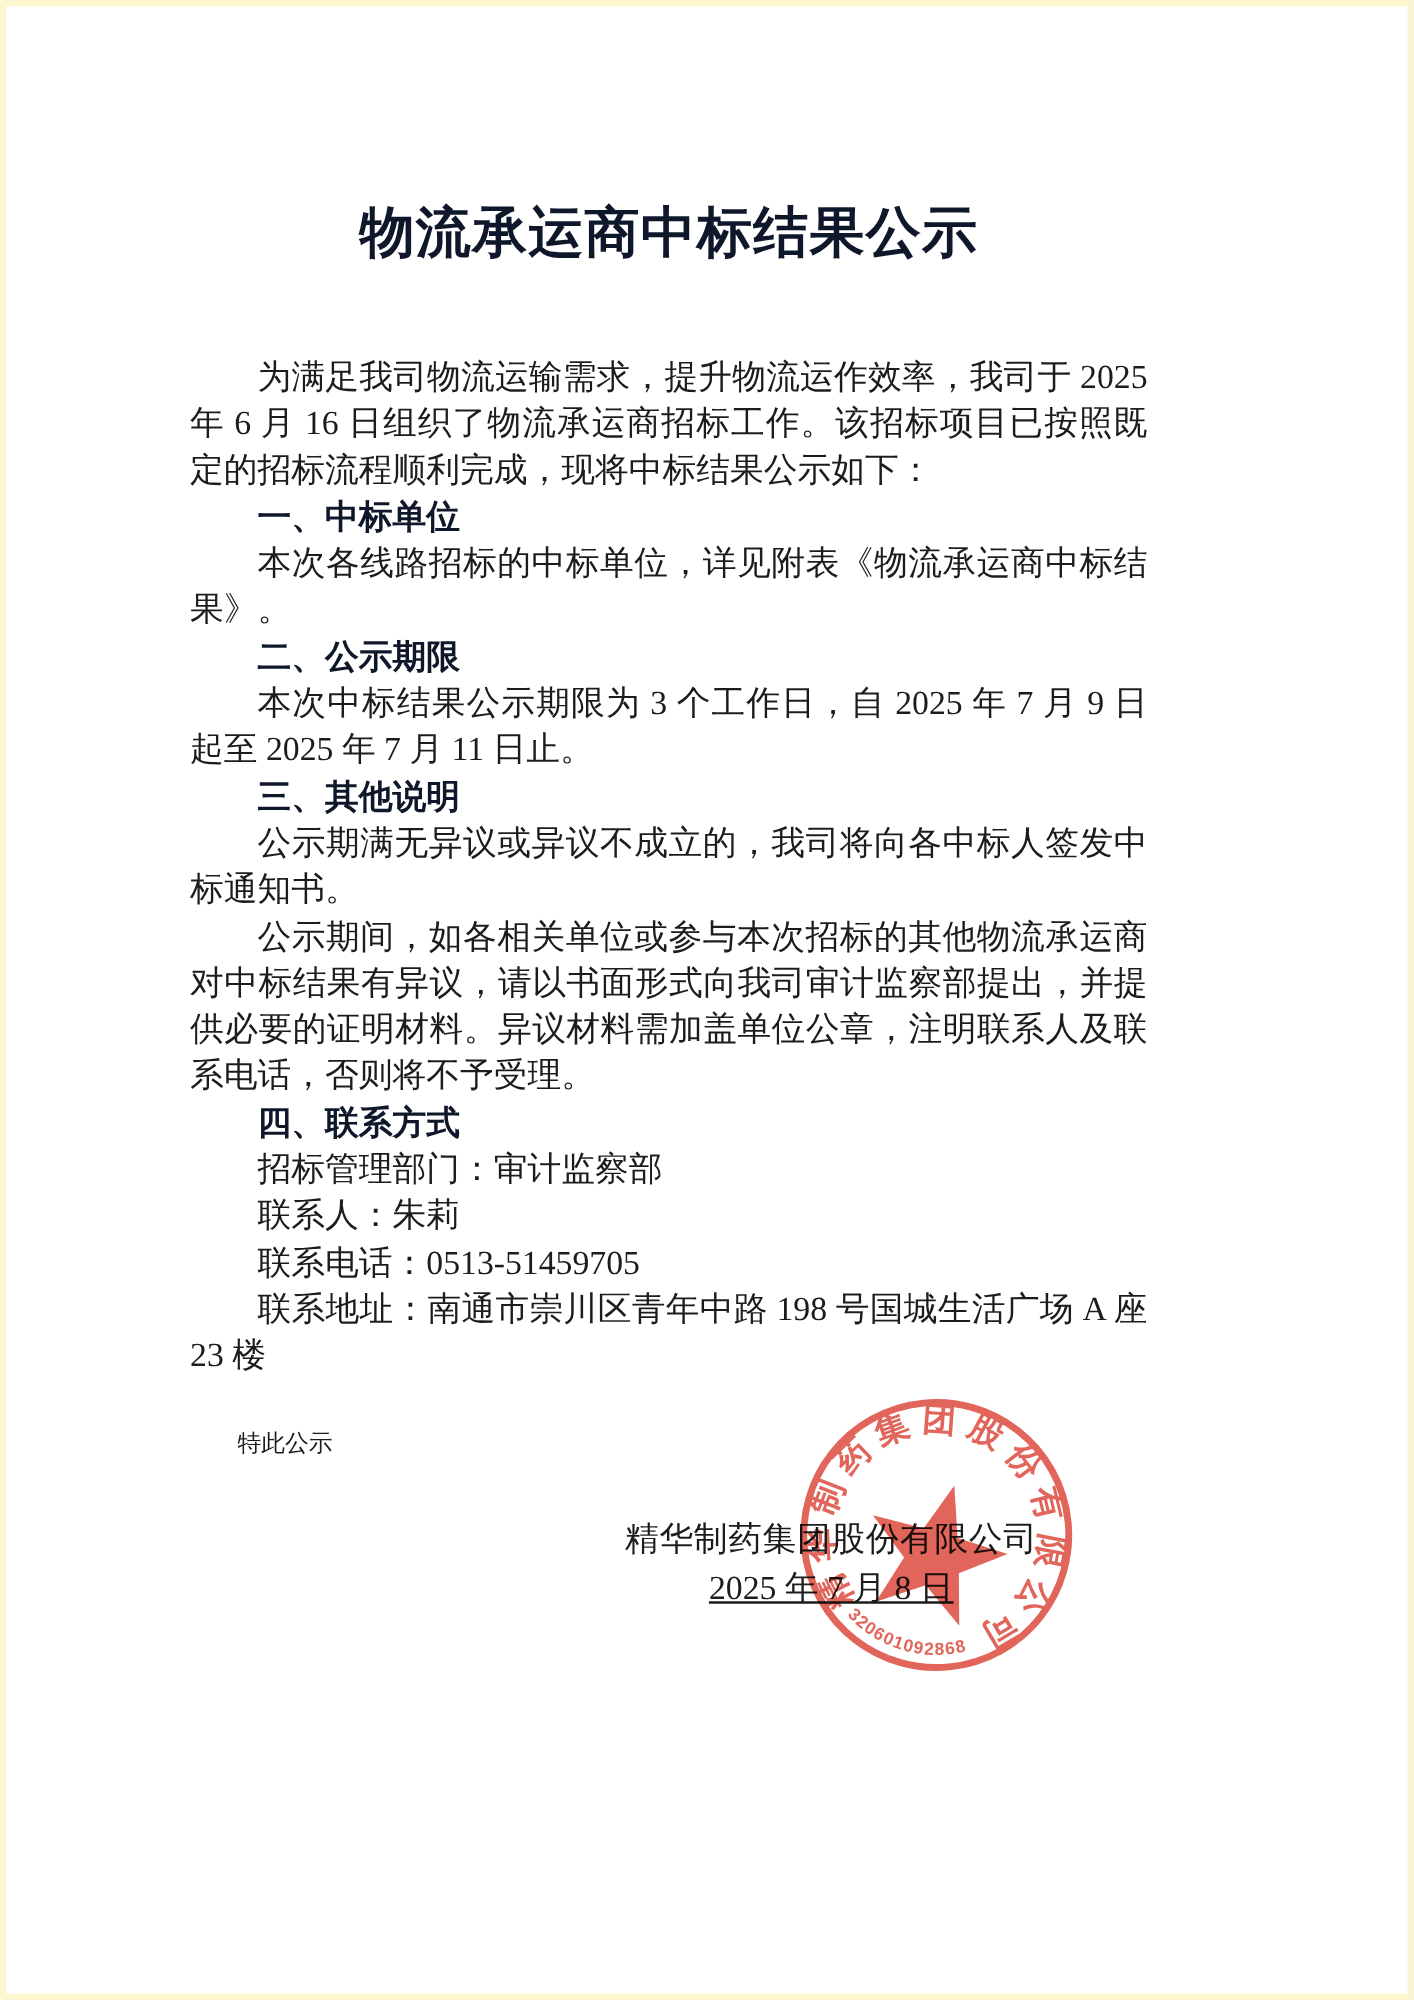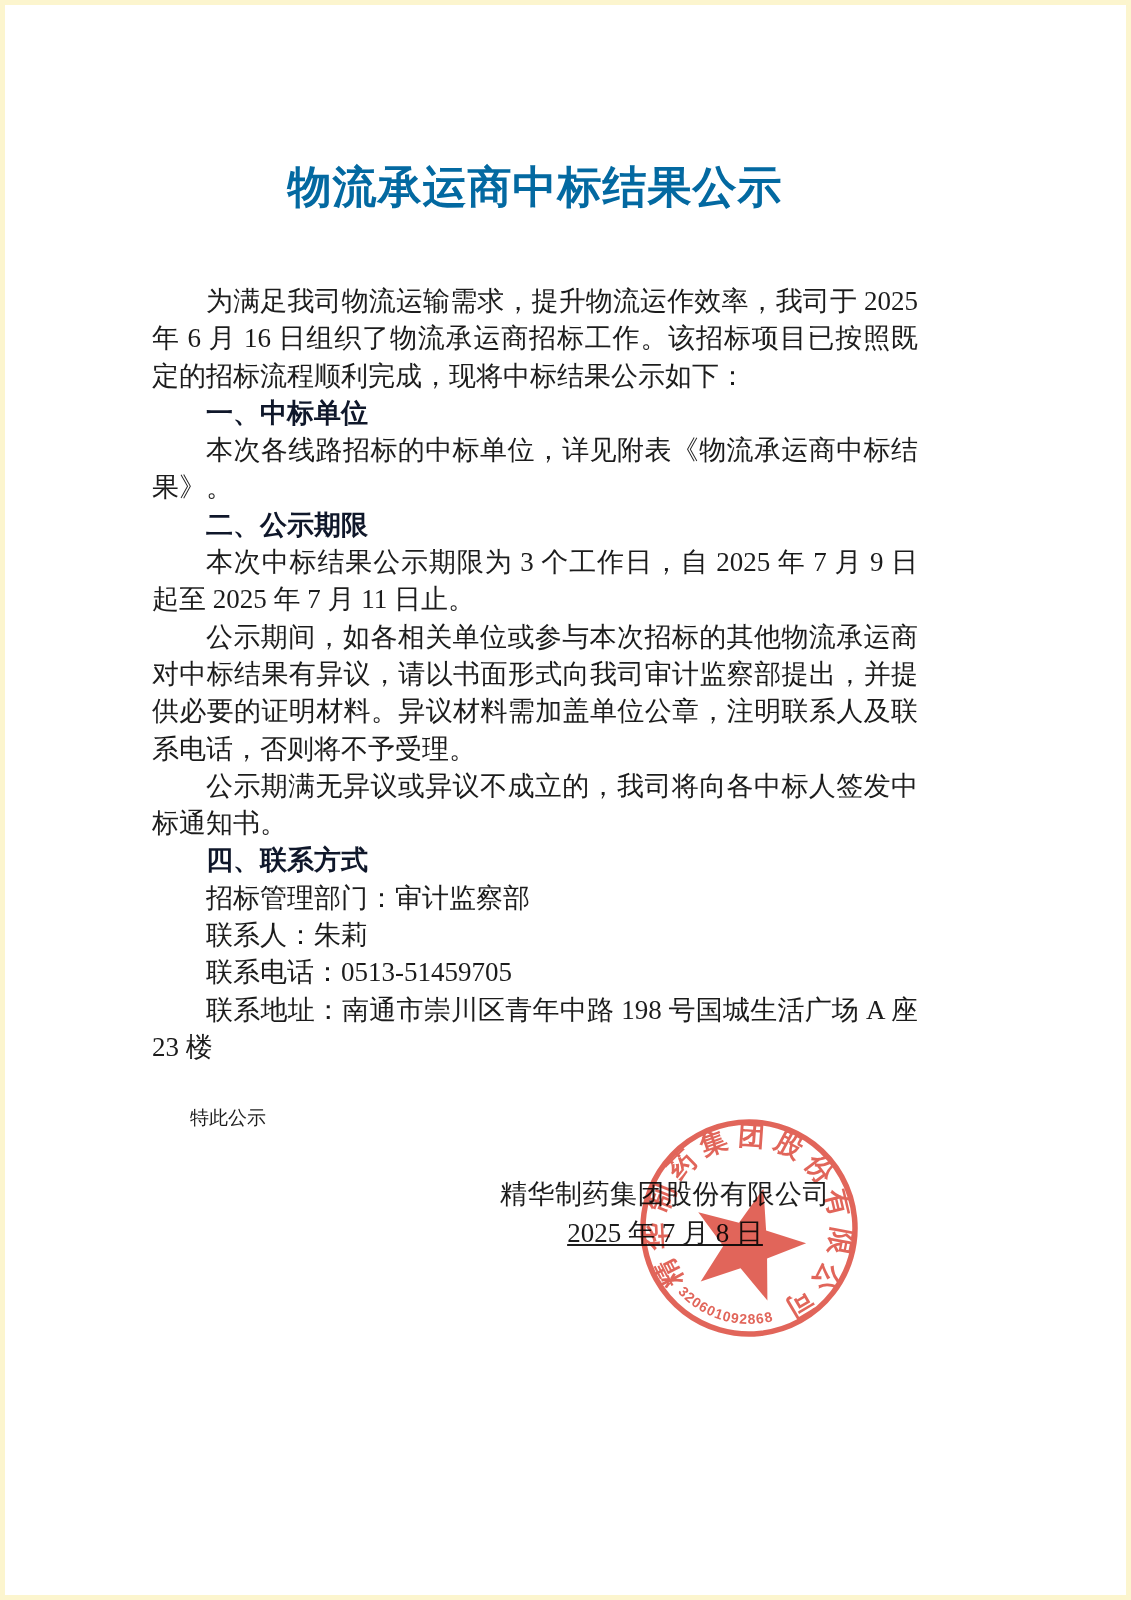--- a/index.html
+++ b/index.html
@@ -28,7 +28,7 @@
     font-size: 44px;
     line-height: 48px;
     letter-spacing: 1px;
-    color: #0369a1;
+    color: #0f172a;
   }
   .para {
     margin: 0;

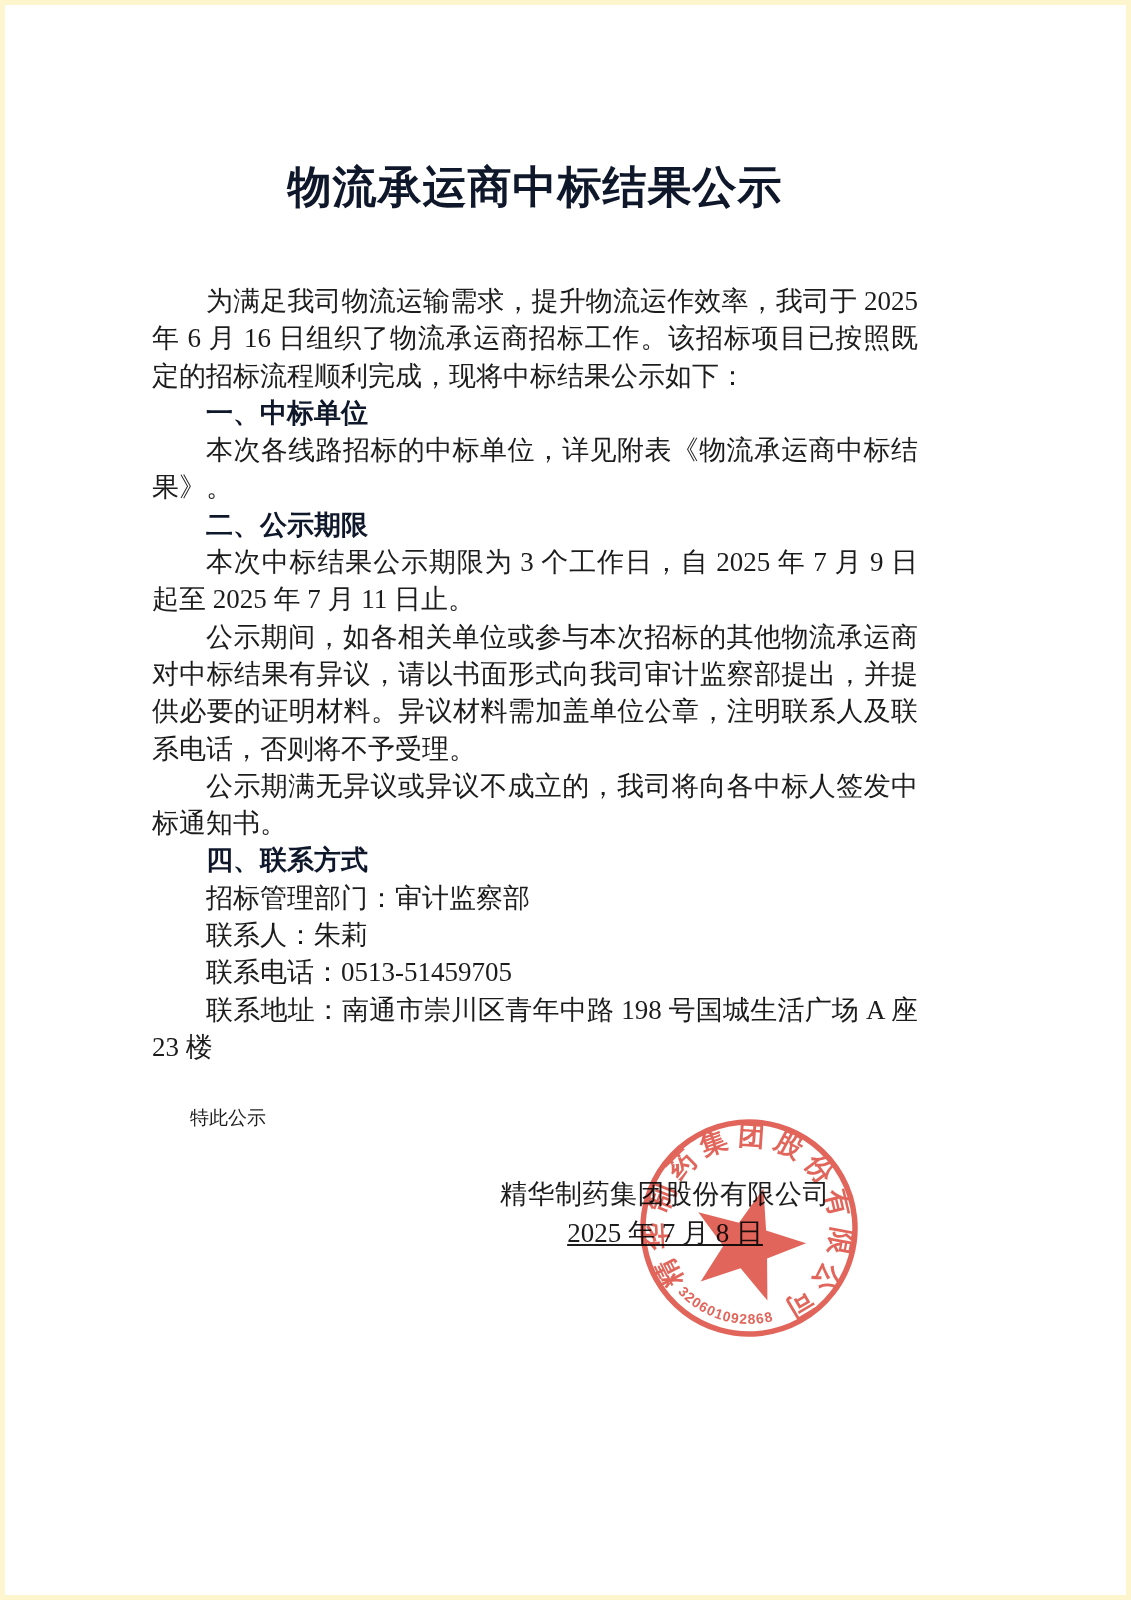--- a/index.html
+++ b/index.html
@@ -106,6 +106,7 @@
     <h2 class="sec-heading">二、公示期限</h2>
     <p class="para">本次中标结果公示期限为 3 个工作日，自 2025 年 7 月 9 日起至 2025 年 7 月 11 日止。</p>
 
+    <h2 class="sec-heading">三、其他说明</h2>
     <p class="para">公示期间，如各相关单位或参与本次招标的其他物流承运商对中标结果有异议，请以书面形式向我司审计监察部提出，并提供必要的证明材料。异议材料需加盖单位公章，注明联系人及联系电话，否则将不予受理。</p>
     <p class="para">公示期满无异议或异议不成立的，我司将向各中标人签发中标通知书。</p>
 

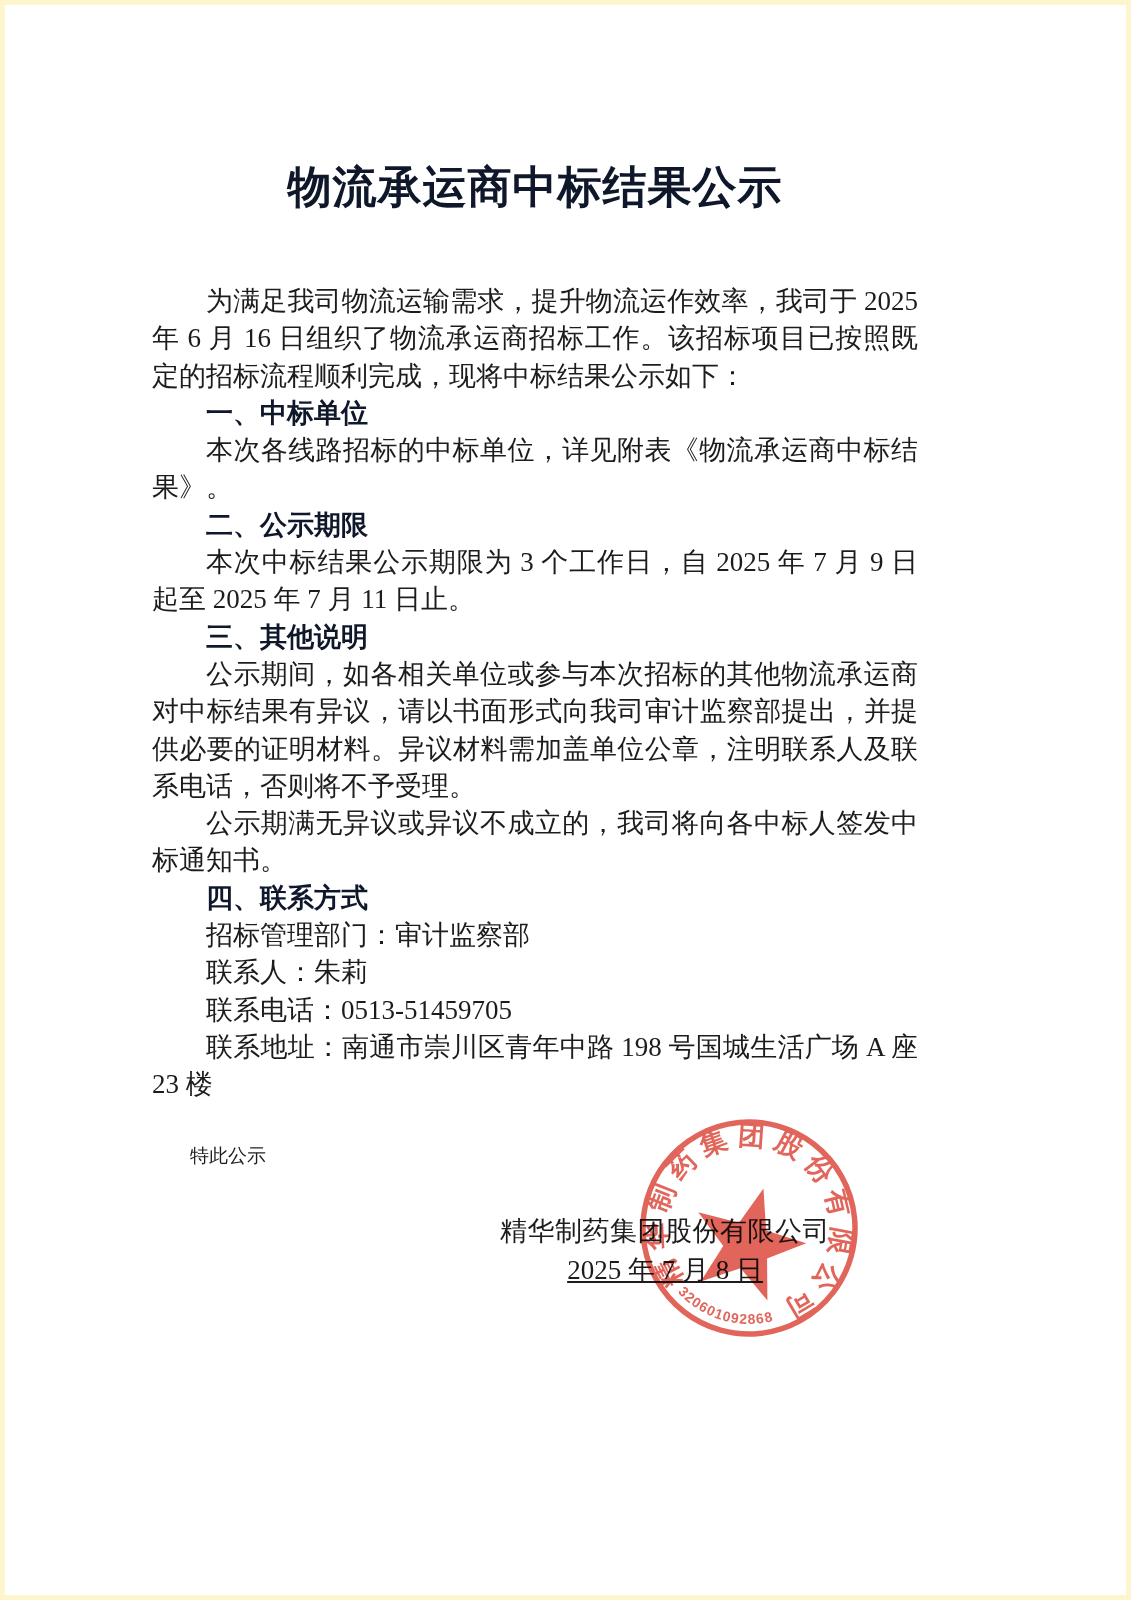--- a/index.html
+++ b/index.html
@@ -107,8 +107,8 @@
     <p class="para">本次中标结果公示期限为 3 个工作日，自 2025 年 7 月 9 日起至 2025 年 7 月 11 日止。</p>
 
     <h2 class="sec-heading">三、其他说明</h2>
+    <p class="para">公示期满无异议或异议不成立的，我司将向各中标人签发中标通知书。</p>
     <p class="para">公示期间，如各相关单位或参与本次招标的其他物流承运商对中标结果有异议，请以书面形式向我司审计监察部提出，并提供必要的证明材料。异议材料需加盖单位公章，注明联系人及联系电话，否则将不予受理。</p>
-    <p class="para">公示期满无异议或异议不成立的，我司将向各中标人签发中标通知书。</p>
 
     <h2 class="sec-heading">四、联系方式</h2>
     <p class="contact-line">招标管理部门：审计监察部</p>

